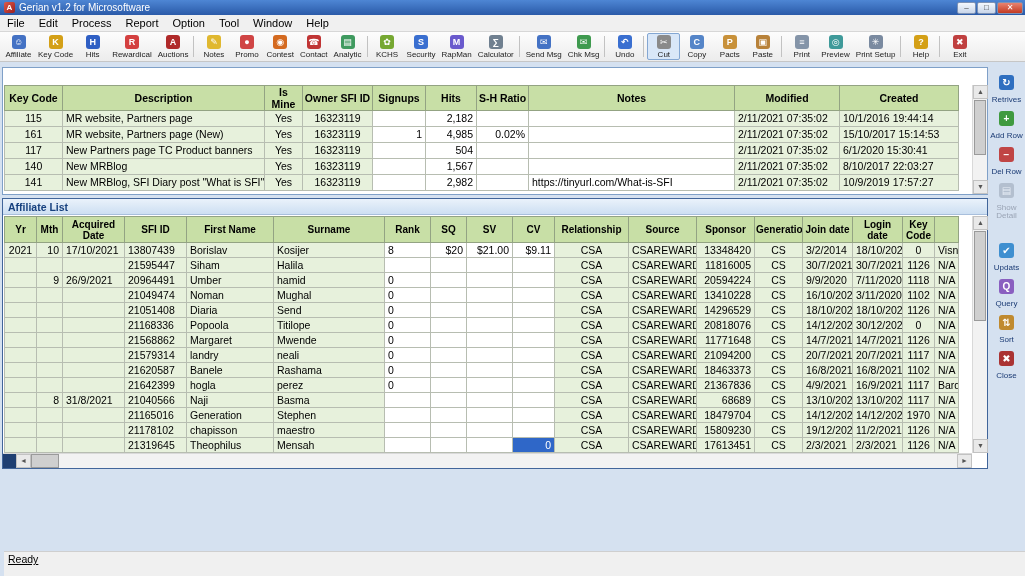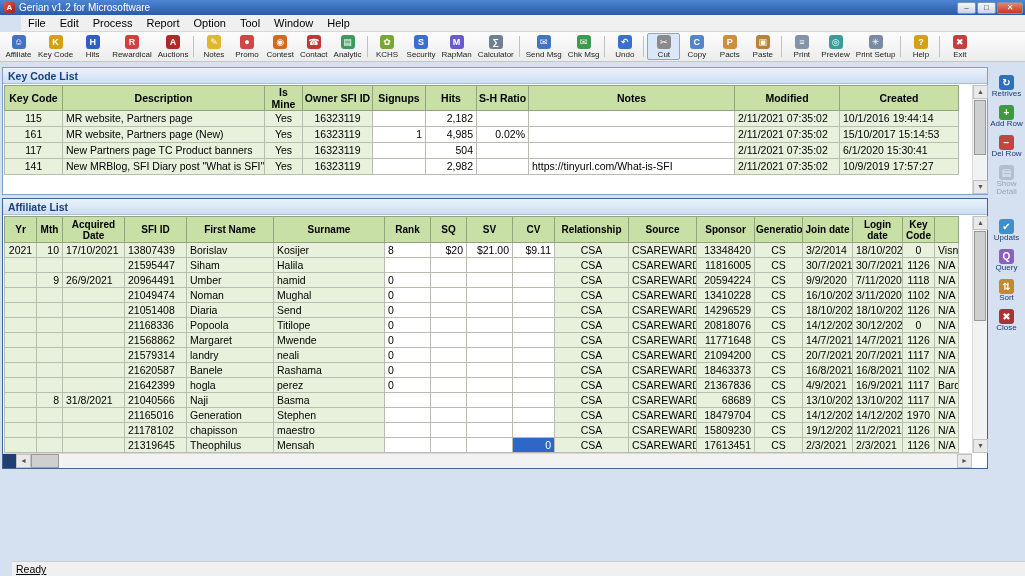--- a/index.html
+++ b/index.html
@@ -13,7 +13,7 @@
   .win-btn { width:19px; height:12px; margin-left:1px; border:1px solid #7d92b5; border-radius:2px; background:linear-gradient(#f4f8fd,#c9d6ea); color:#333; font-size:8px; line-height:10px; text-align:center; }
   .win-btn.close { background:linear-gradient(#e8836f,#c33a22); color:#fff; width:26px; }
 
-  .menubar { height:17px; background:#f0f0f0; border-bottom:1px solid #d7d7d7; display:flex; align-items:center;margin-left:21px; }
+  .menubar { height:17px; background:#f0f0f0; border-bottom:1px solid #d7d7d7; display:flex; align-items:center; }
   .menu-item { padding:2px 7px; cursor:default; }
 
   .toolbar { height:30px; background:linear-gradient(#fdfdfd,#ececec); border-bottom:1px solid #c6c6c6; display:flex; align-items:flex-start; padding:1px 2px; }

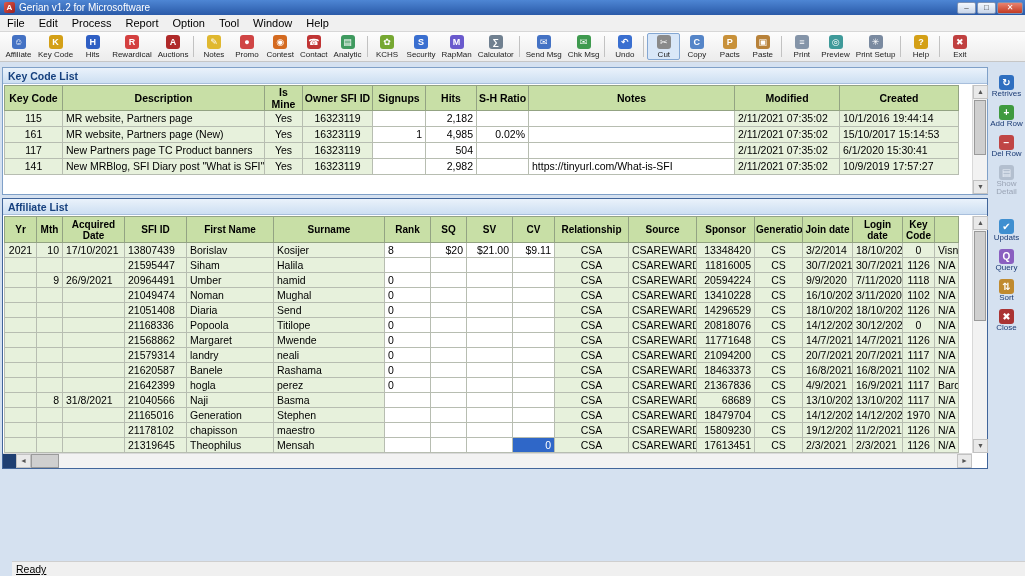--- a/index.html
+++ b/index.html
@@ -231,7 +231,6 @@
 <div class="mdi">
 
   <div class="panel" id="keycode-panel">
-    <div class="panel-title">Key Code List</div>
     <div class="grid-wrap">
       <table class="grid" id="keycode-table">
         <colgroup>

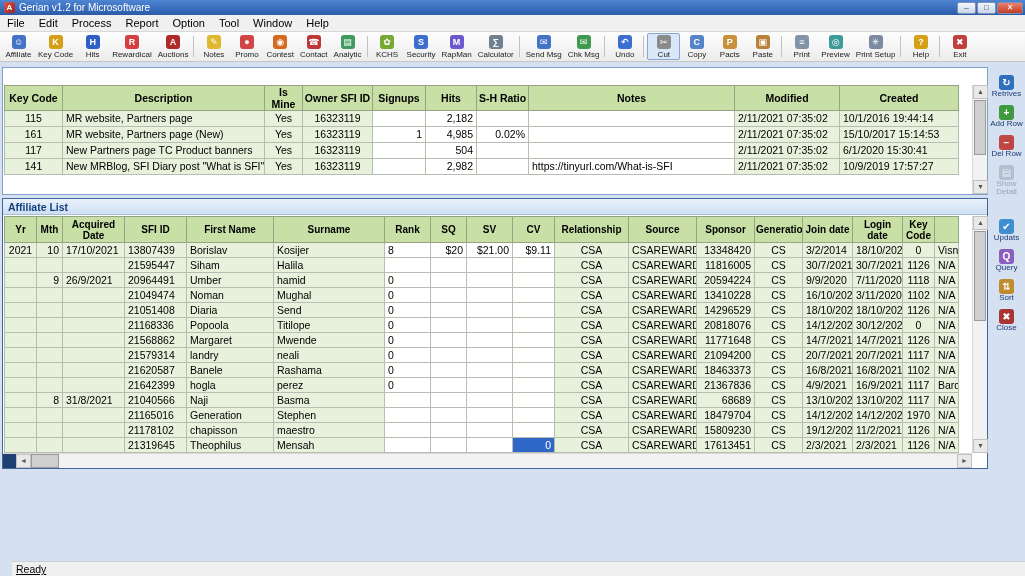--- a/index.html
+++ b/index.html
@@ -66,7 +66,7 @@
   .side-item { display:flex; flex-direction:column; align-items:center; margin-bottom:7px; }
   .side-item.gap_before { margin-top:16px; }
   .side-icon { width:15px; height:15px; border-radius:3px; color:#fff; font-size:10px; line-height:15px; text-align:center; font-weight:bold; }
-  .side-label { font-size:8px; color:#1a3a74; margin-top:0; text-align:center; line-height:8px; max-width:36px; }
+  .side-label { font-size:8px; color:#1a3a74; margin-top:6px; text-align:center; line-height:8px; max-width:36px; }
   .side-item.disabled .side-icon { opacity:.45; }
   .side-item.disabled .side-label { color:#9aa4b5; }
 

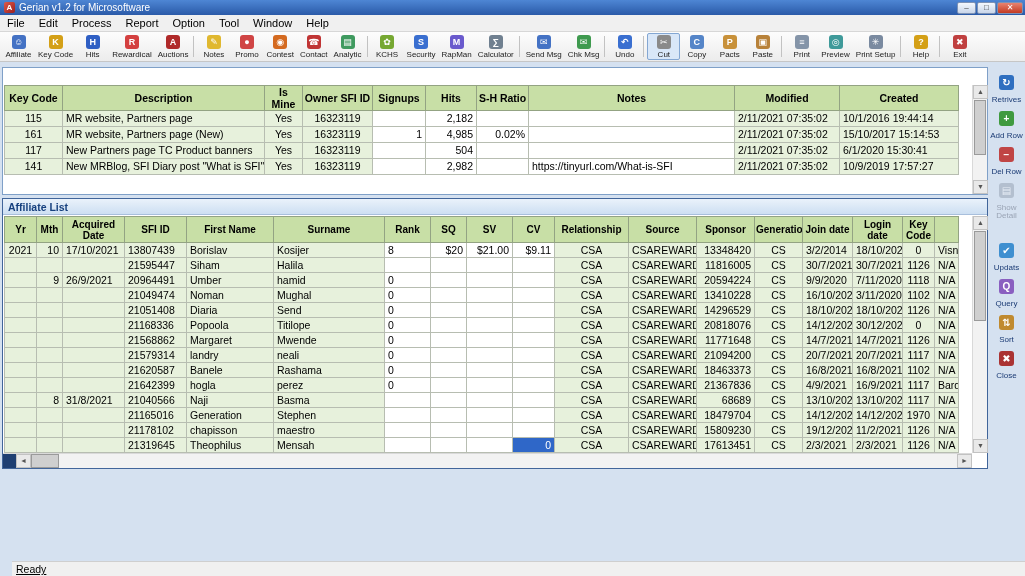--- a/index.html
+++ b/index.html
@@ -302,6 +302,18 @@
             </tr>
 
 
+            <tr>
+              <td class="c">140</td>
+              <td>New MRBlog</td>
+              <td class="c">Yes</td>
+              <td class="c">16323119</td>
+              <td class="white r"></td>
+              <td class="white r">1,567</td>
+              <td class="white r"></td>
+              <td class="white"></td>
+              <td>2/11/2021 07:35:02</td>
+              <td>8/10/2017 22:03:27</td>
+            </tr>
 
             <tr>
               <td class="c">141</td>

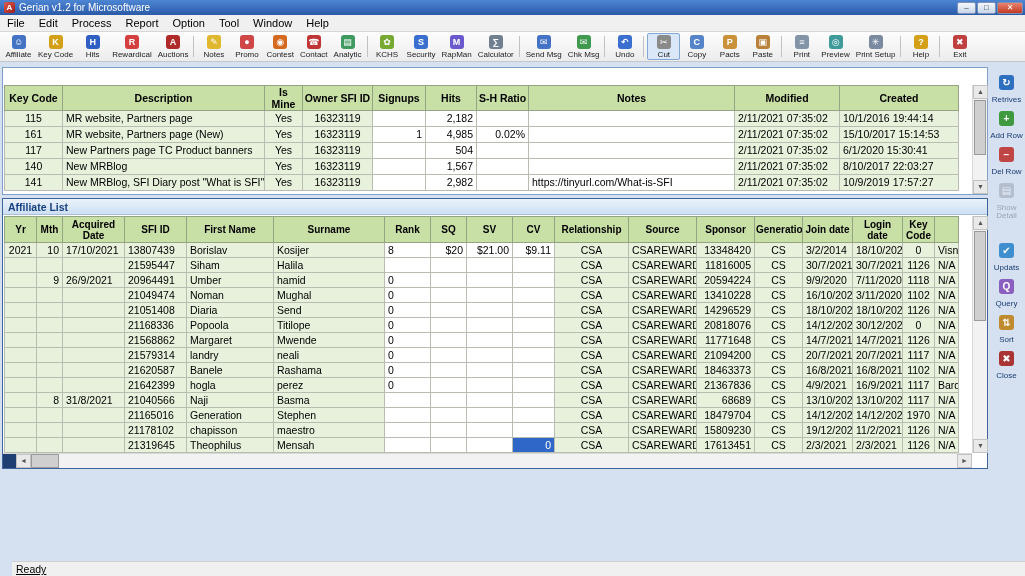--- a/index.html
+++ b/index.html
@@ -70,7 +70,7 @@
   .side-item.disabled .side-icon { opacity:.45; }
   .side-item.disabled .side-label { color:#9aa4b5; }
 
-  .statusbar { position:absolute; bottom:0; left:12px; right:0; height:15px; background:#f0f0f0; border-top:1px solid #cfcfcf; font-size:10.5px; line-height:14px; padding-left:4px;text-decoration:underline; }
+  .statusbar { position:absolute; bottom:0; left:4px; right:0; height:25px; background:#f0f0f0; border-top:1px solid #cfcfcf; font-size:10.5px; line-height:14px; padding-left:4px;text-decoration:underline; }
 </style>
 </head>
 <body>

